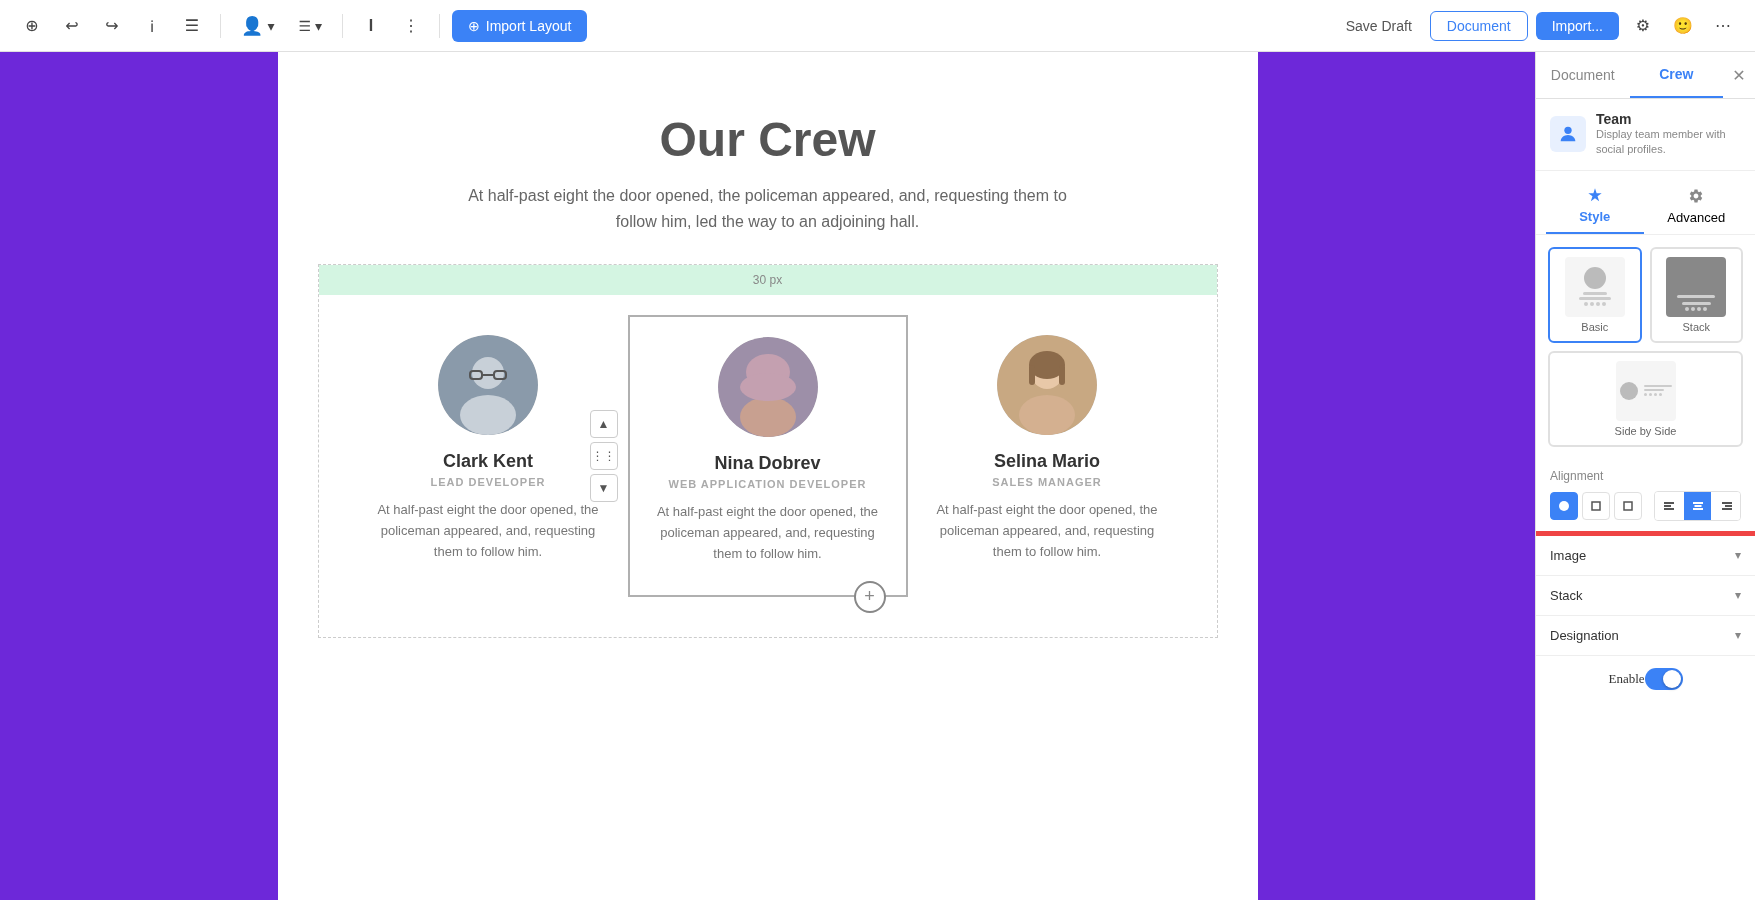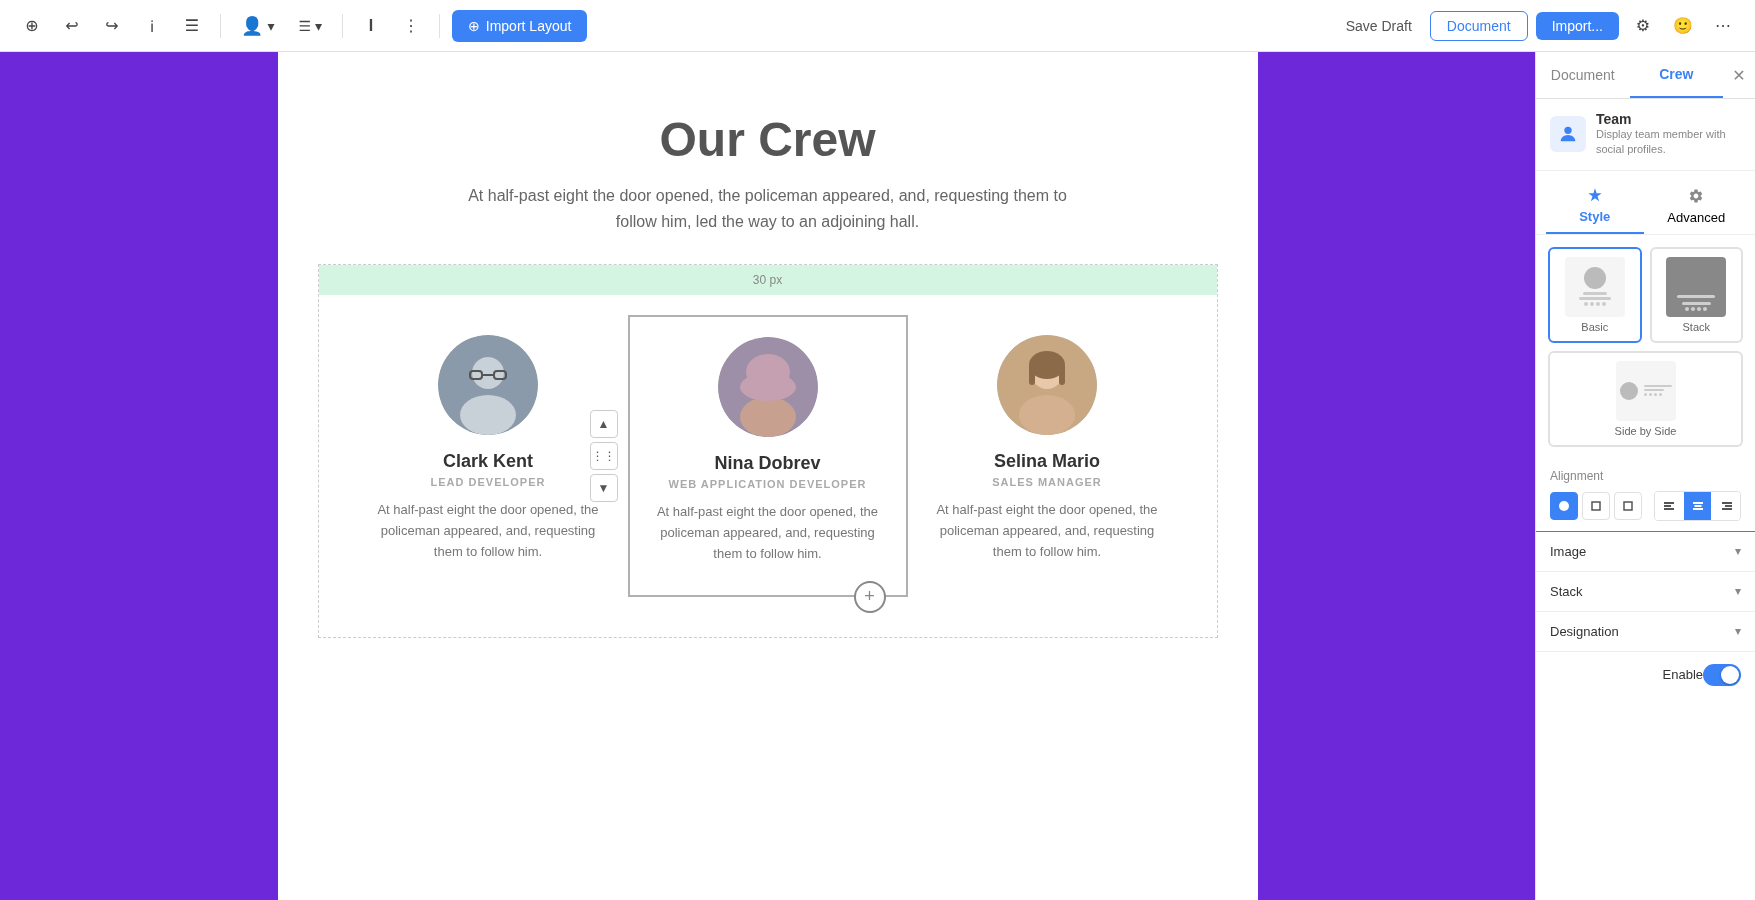--- a/index.html
+++ b/index.html
@@ -209,7 +209,7 @@
 
     
     .panel-section {
-      padding: 10px 14px; border-bottom: 1px solid #ef4444;
+      padding: 10px 14px; border-bottom: 5px solid #ef4444;
     }
     .panel-section-label {
       font-size: 12px; color: #888; margin-bottom: 8px; font-weight: 500;

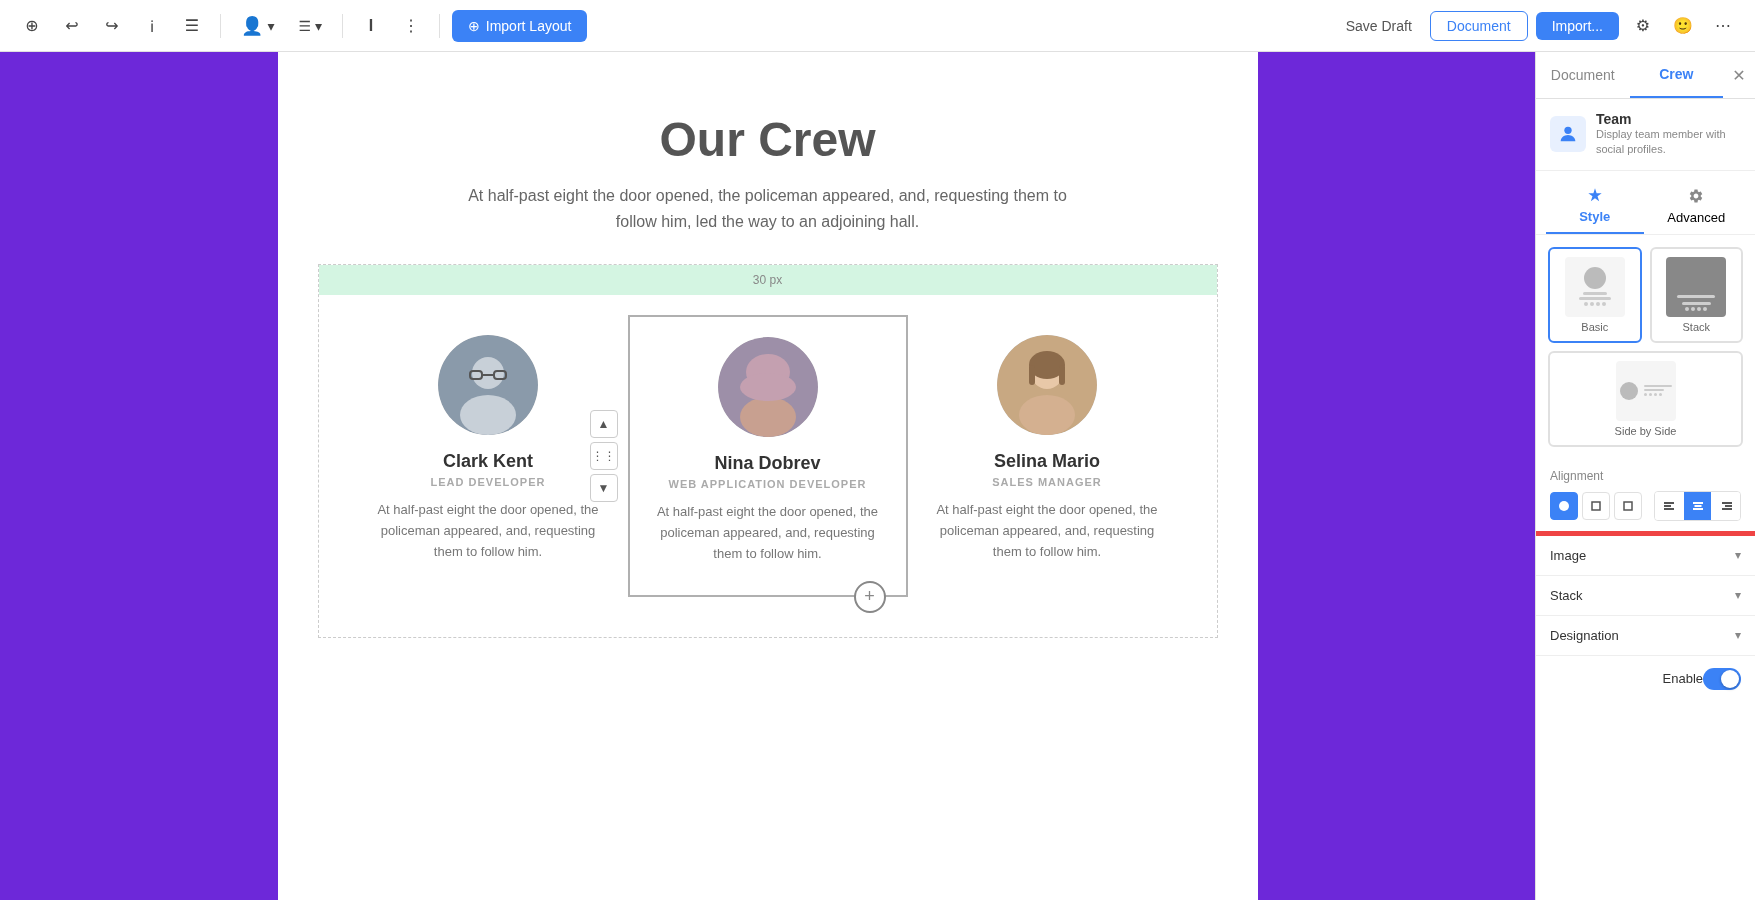--- a/index.html
+++ b/index.html
@@ -241,8 +241,9 @@
 
     
     .enable-row {
-      display: flex; align-items: center; justify-content: flex-end;
+      display: flex; align-items: center; justify-content: center;
       padding: 12px 14px;
+      font-family: Liberation Serif, serif;
     }
     .enable-label { font-size: 13px; color: #333; font-weight: 500; }
     .toggle {

